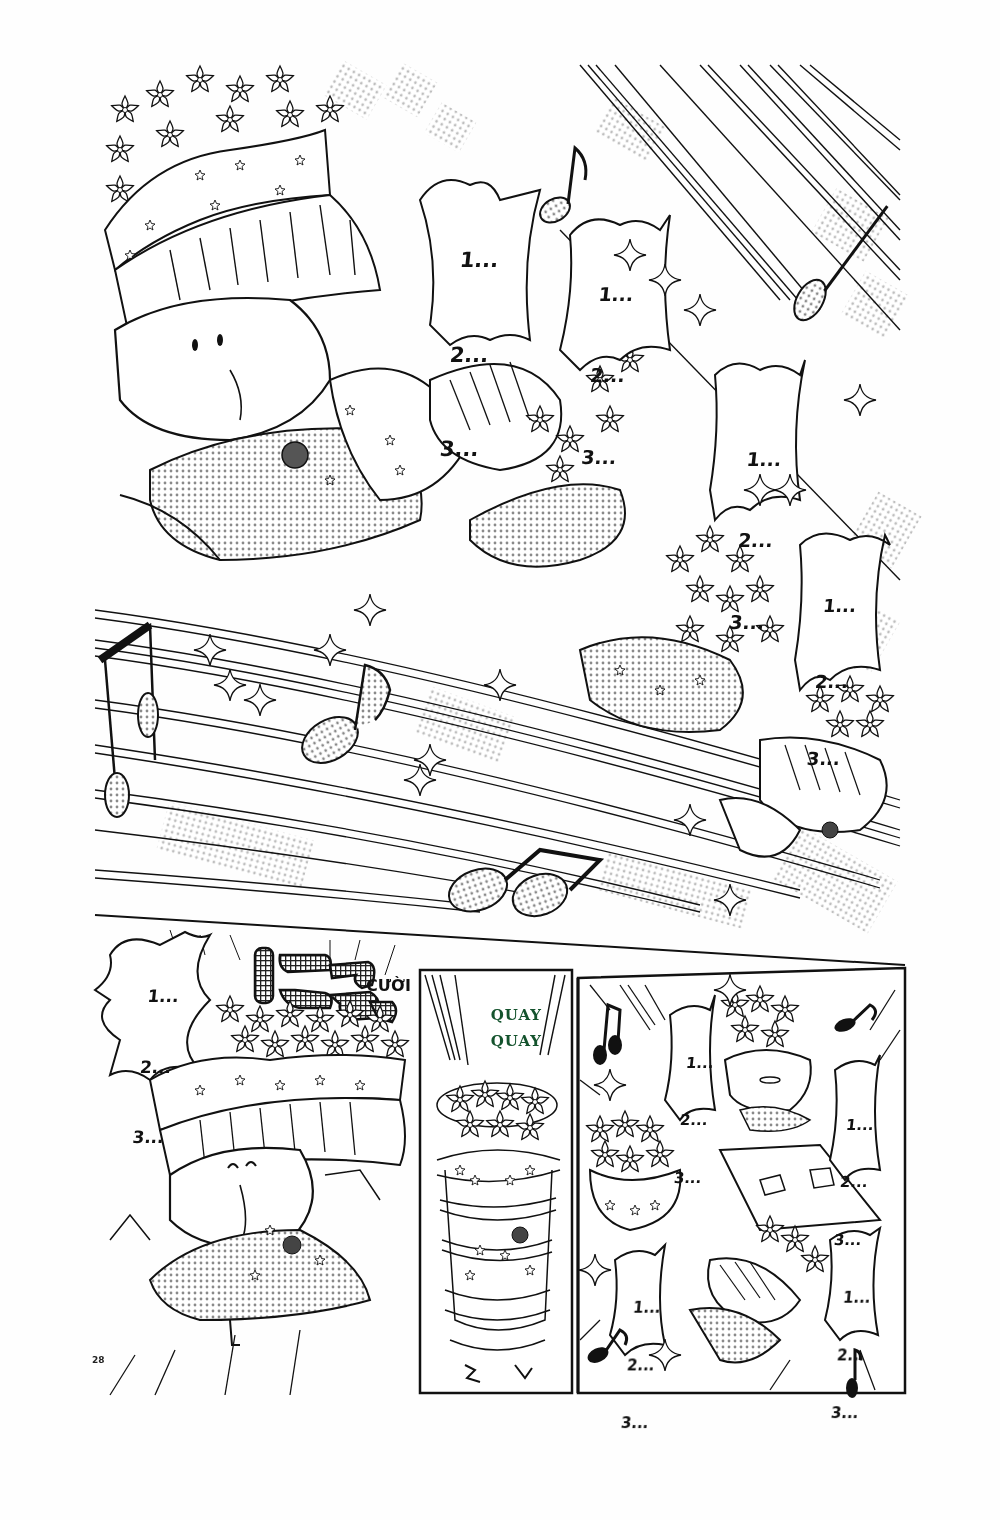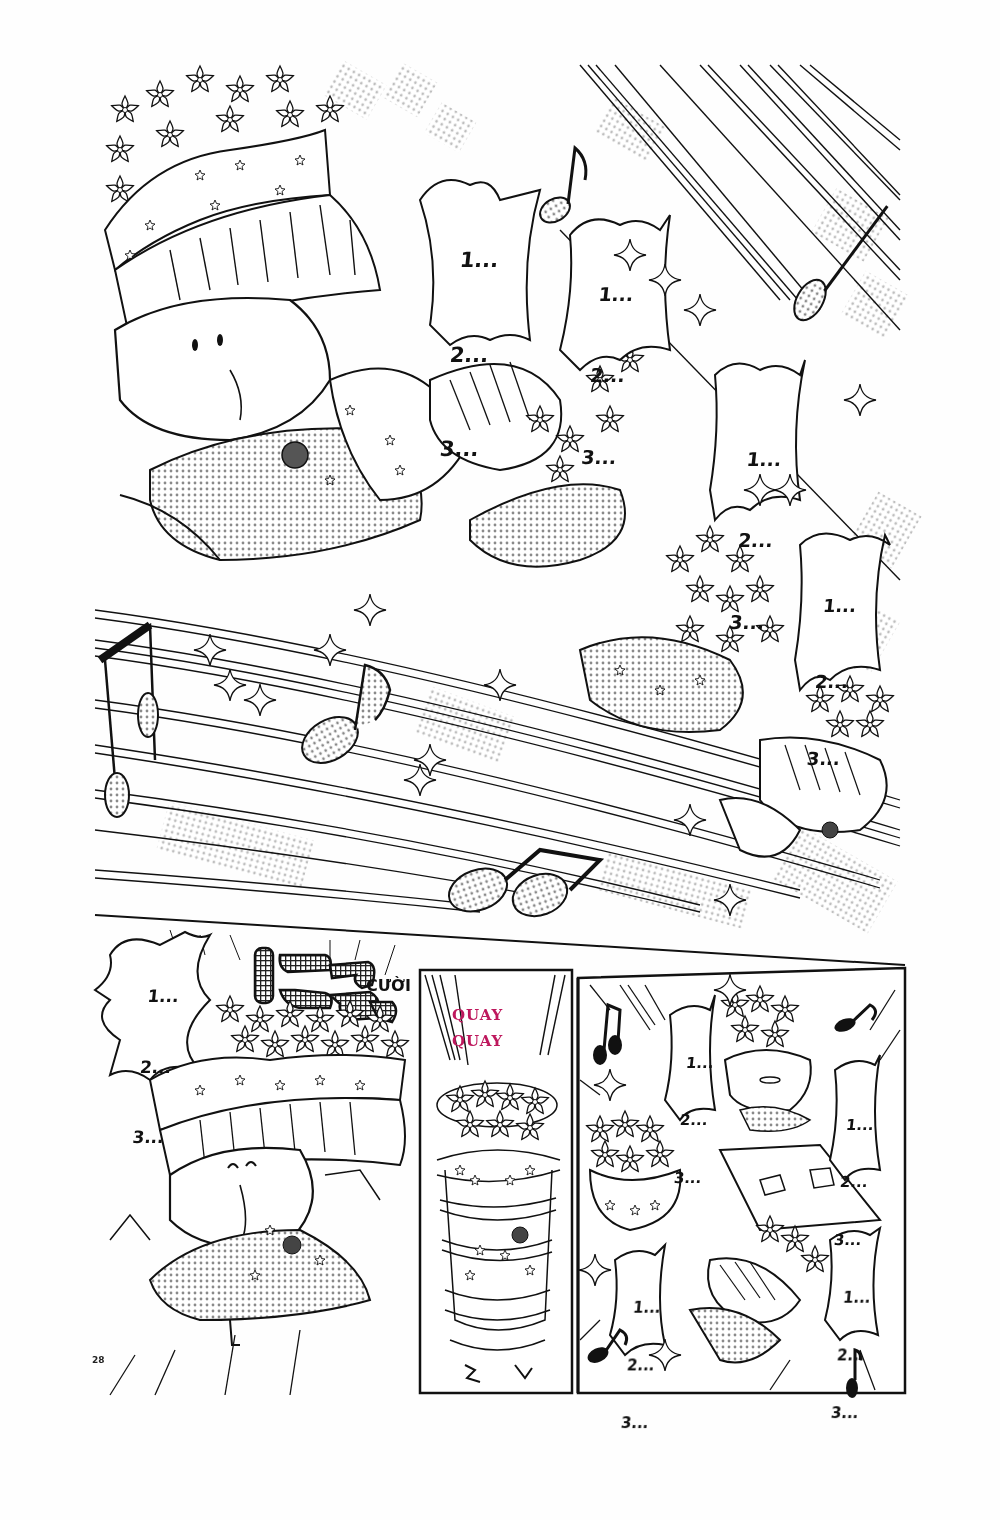--- a/index.html
+++ b/index.html
@@ -8,7 +8,7 @@
     svg.art { position: absolute; left: 0; top: 0; width: 1000px; height: 1520px; }
     .bubble-text { position: absolute; font-family: "DejaVu Sans", sans-serif; font-weight: bold; color: #111; line-height: 1.15; white-space: pre; transform: skewX(-6deg); }
     .bubble-text span { display: block; }
-    .sfx-quay { position: absolute; font-family: "DejaVu Serif", serif; font-weight: 900; color: #be185d; font-size: 15px; letter-spacing: 1px; text-align: left; line-height: 1.7; }
+    .sfx-quay { position: absolute; font-family: "DejaVu Serif", serif; font-weight: 900; color: #14532d; font-size: 15px; letter-spacing: 1px; text-align: right; line-height: 1.7; }
     .sfx-cuoi { position: absolute; font-family: "DejaVu Sans", sans-serif; font-weight: bold; color: #111; font-size: 16px; }
     .page-number { position: absolute; font-family: "DejaVu Sans", sans-serif; font-weight: bold; font-size: 9px; color: #222; }
   </style>

